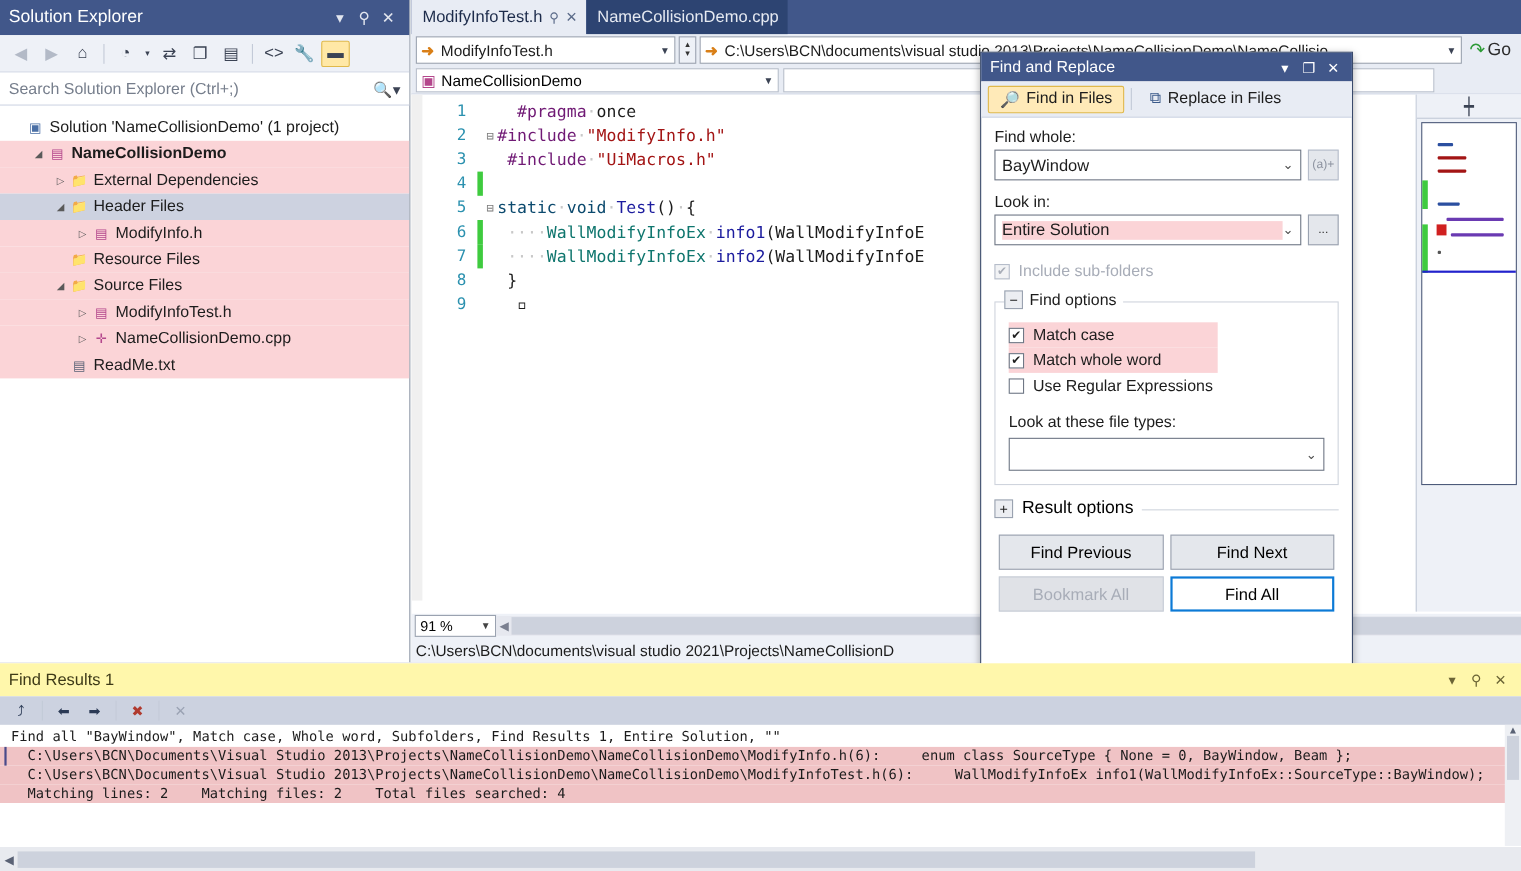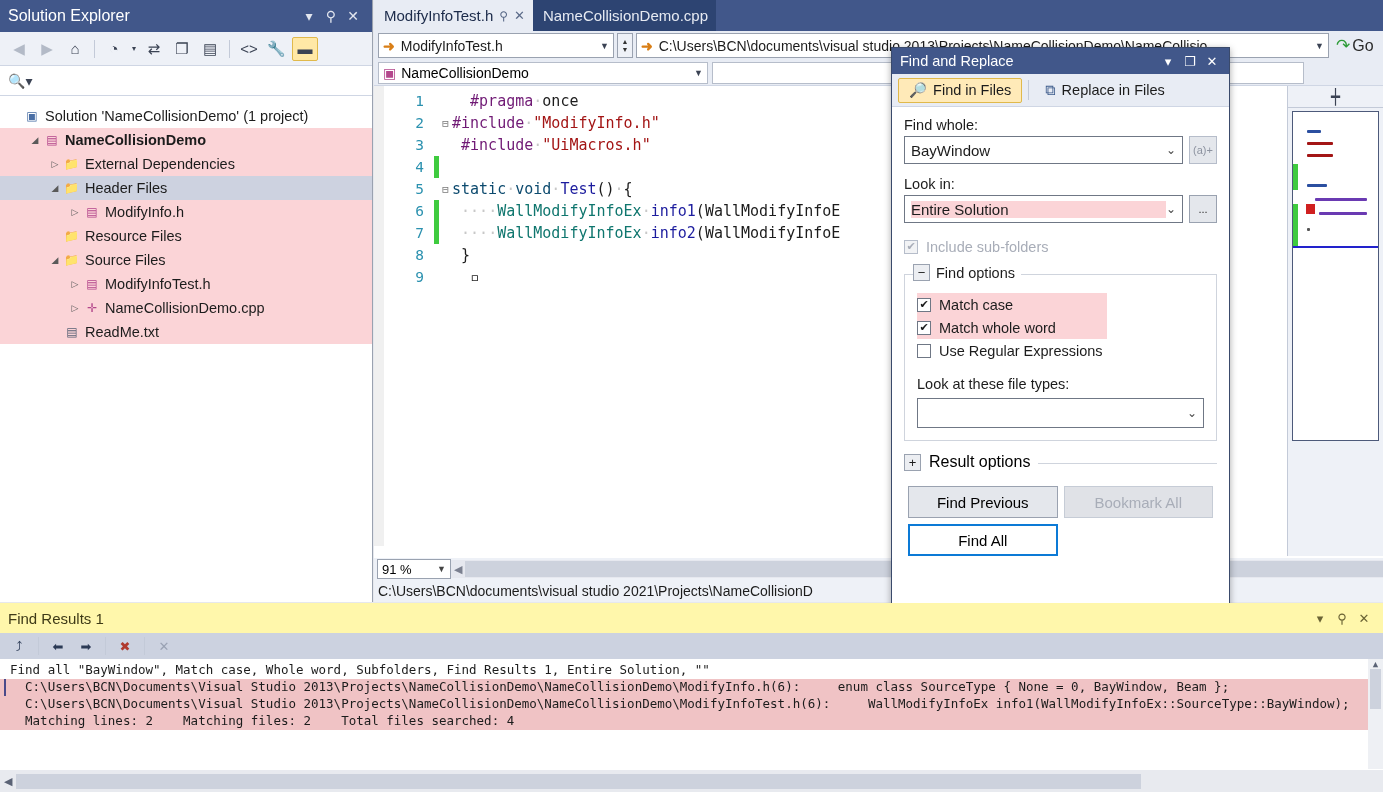--- a/index.html
+++ b/index.html
@@ -204,6 +204,7 @@
     <span class="se-tb-ico sel">▬</span>
   </div>
   <div class="se-search">
+    <span class="ph">Search Solution Explorer (Ctrl+;)</span>
     <span class="mag">🔍▾</span>
   </div>
   <div class="se-tree" id="tree">

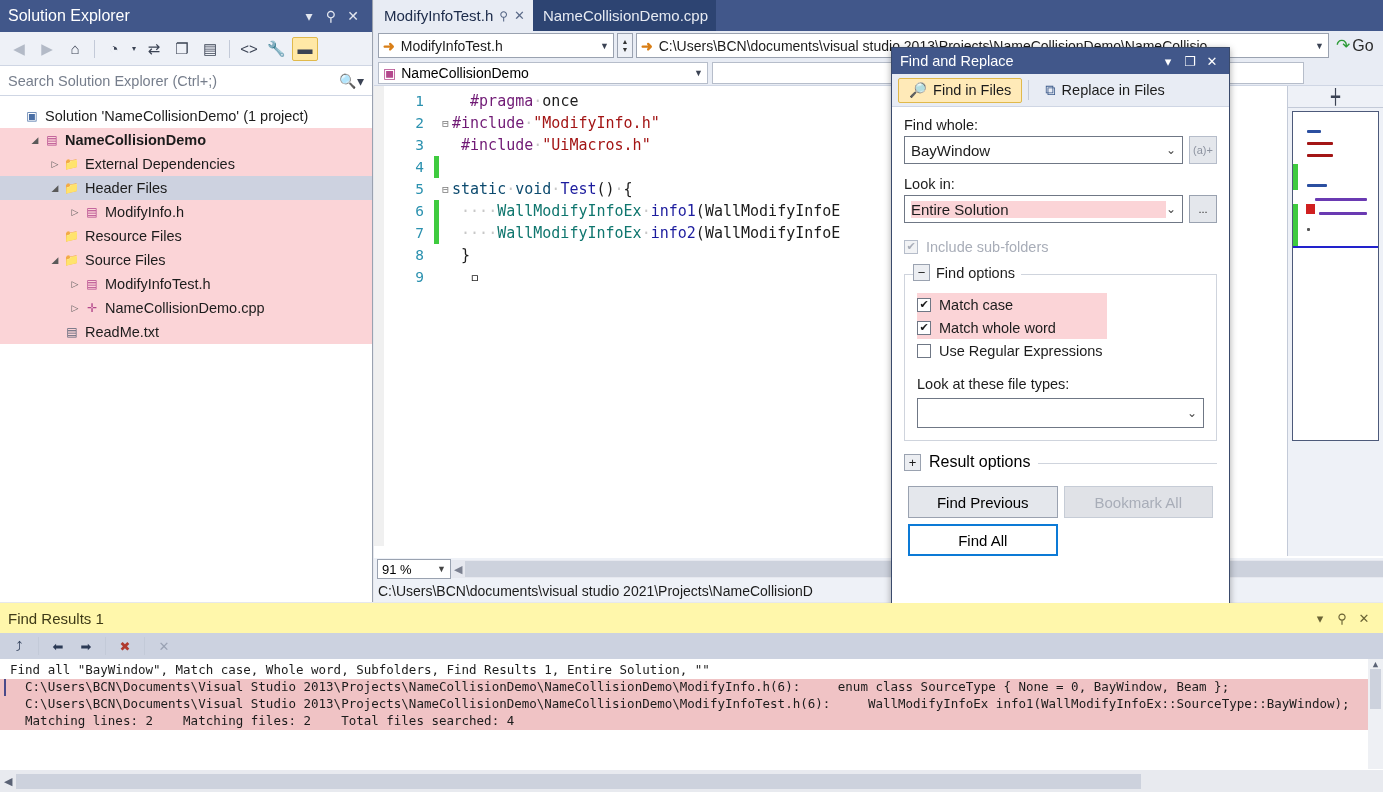--- a/index.html
+++ b/index.html
@@ -482,6 +482,7 @@
 
   <div class="btngrid">
     <div class="dbtn">Find Previous</div>
+    <div class="dbtn">Find Next</div>
     <div class="dbtn dis">Bookmark All</div>
     <div class="dbtn primary">Find All</div>
   </div>

